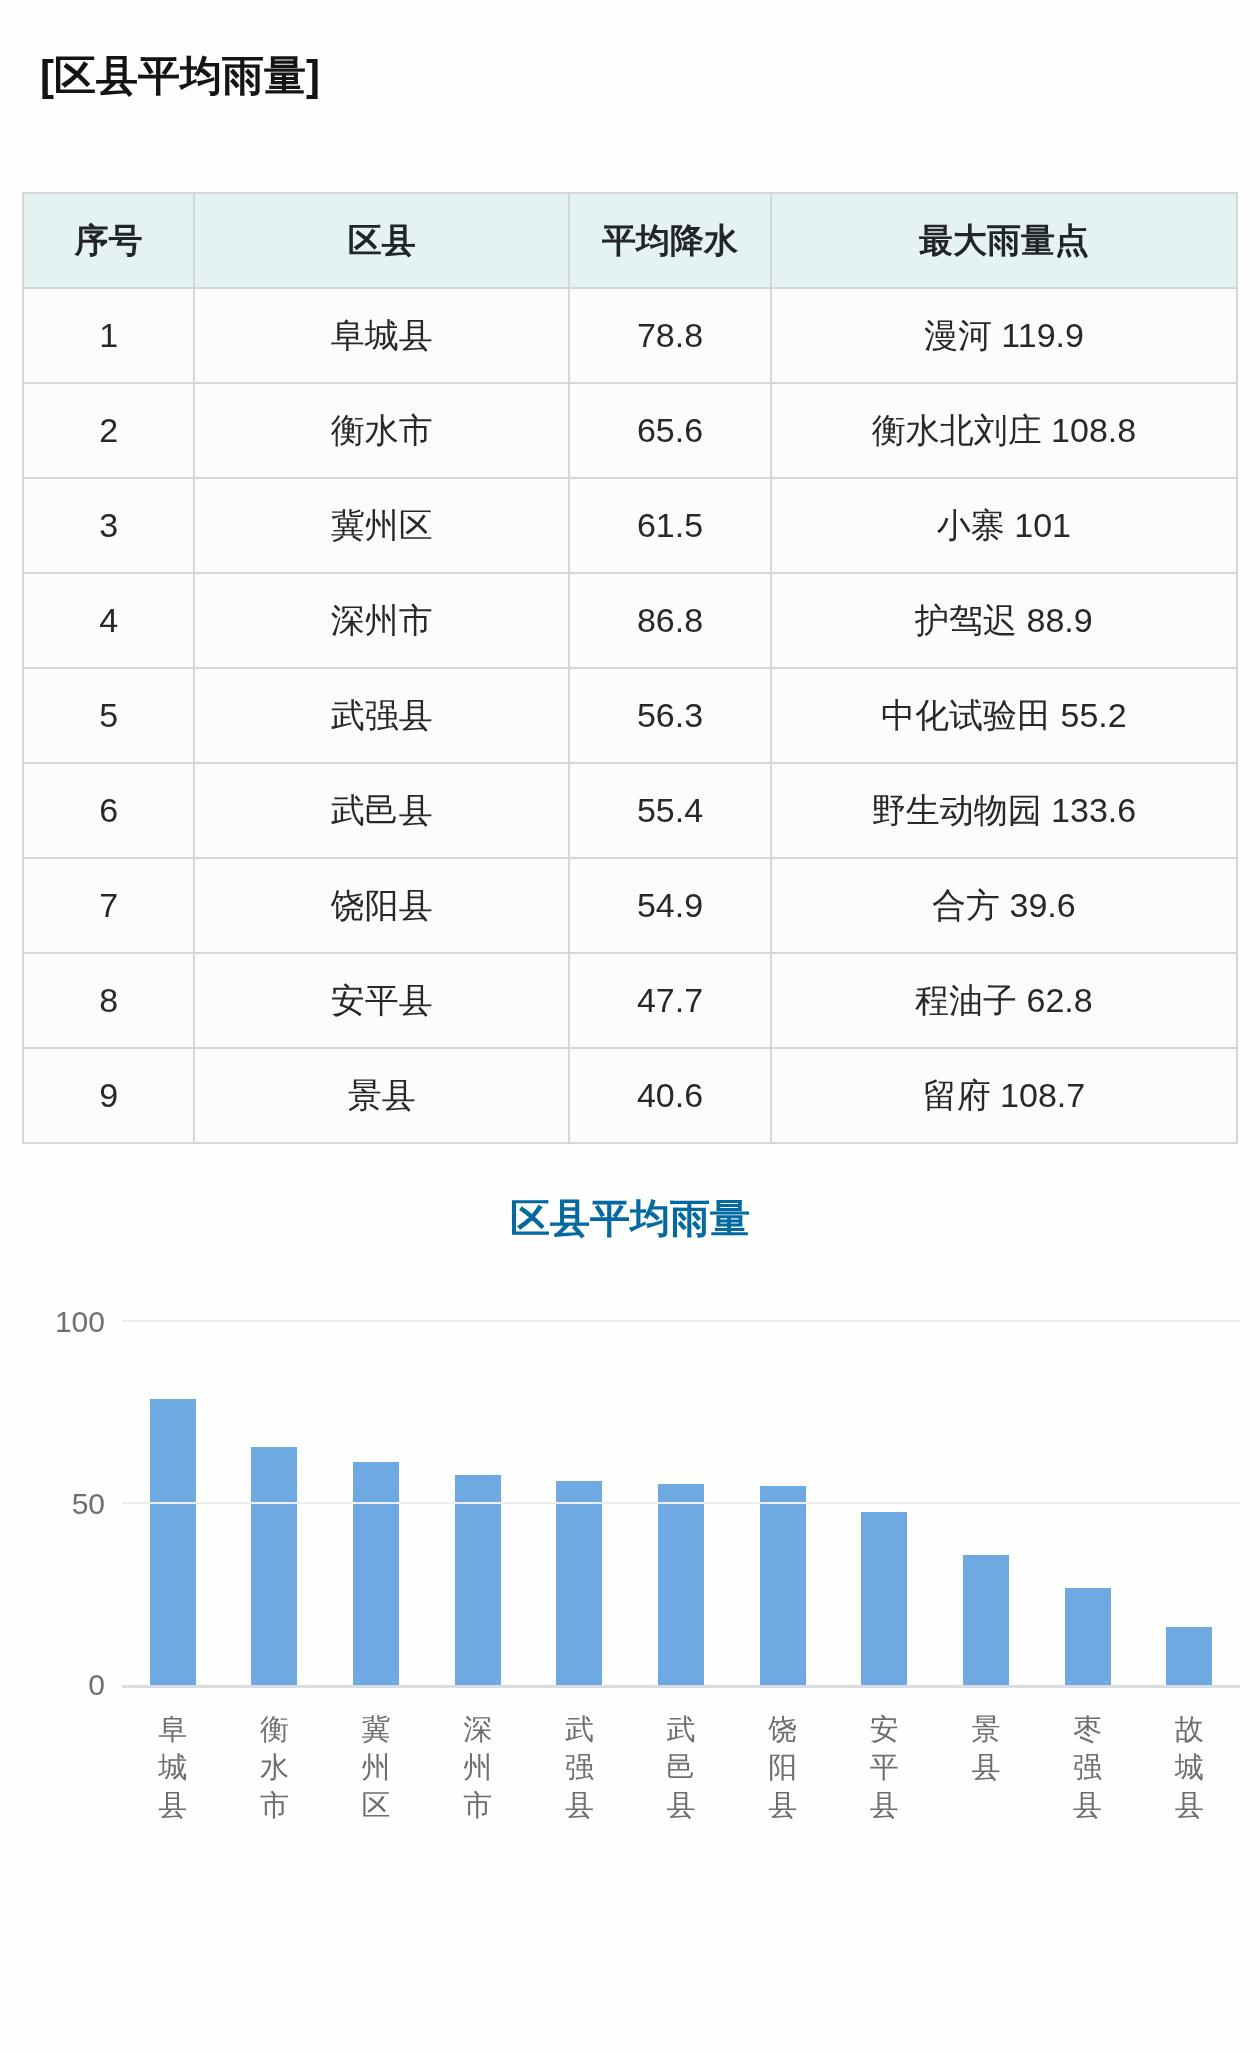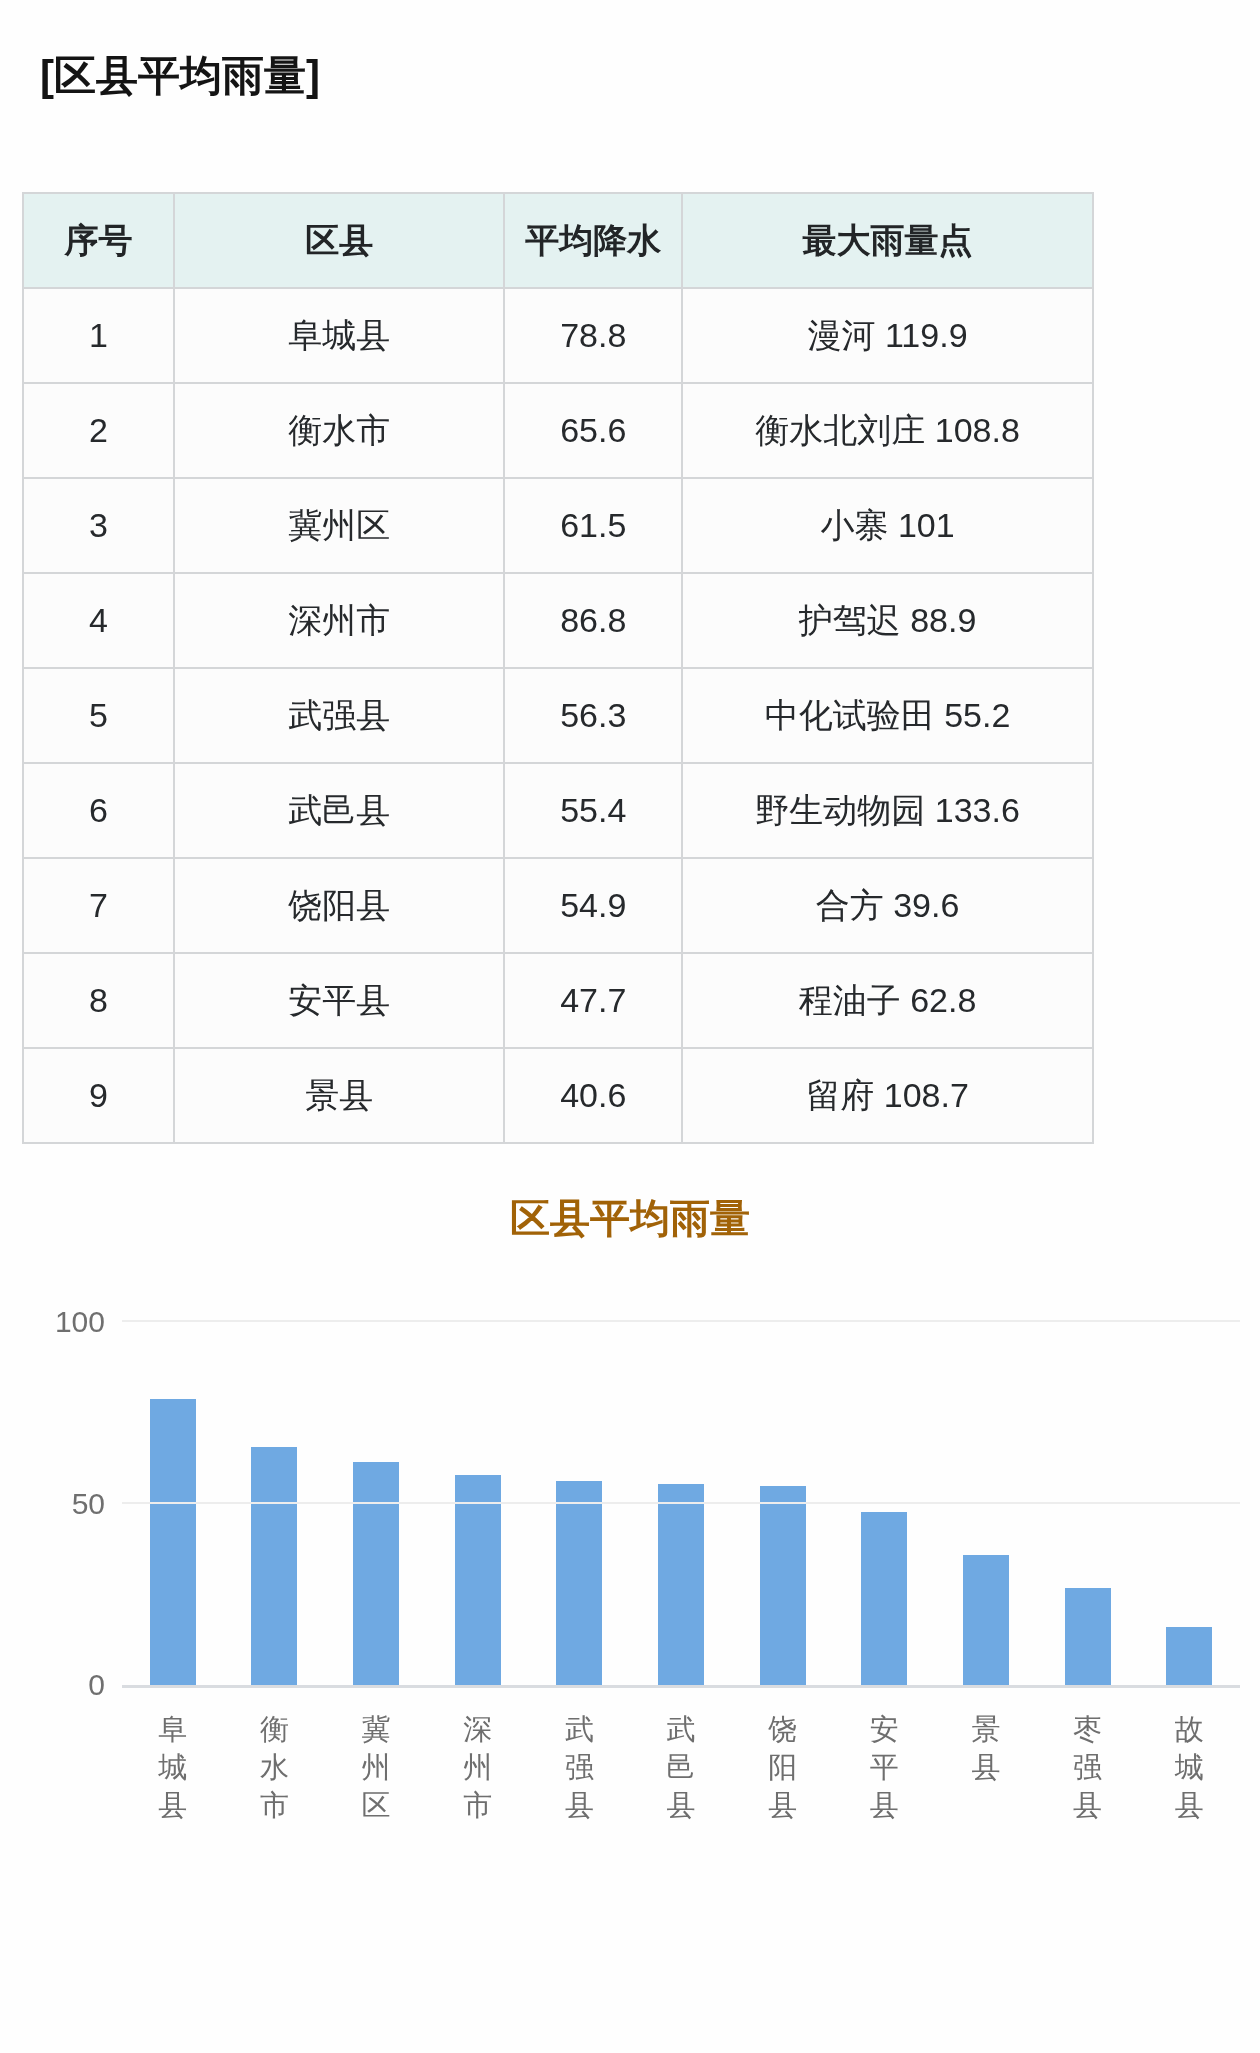--- a/index.html
+++ b/index.html
@@ -19,7 +19,7 @@
   }
   table.rain-table{
     margin:89px 18px 0 22px;
-    width:1072px;
+    width:1216px;
     border-collapse:collapse;
     table-layout:fixed;
   }

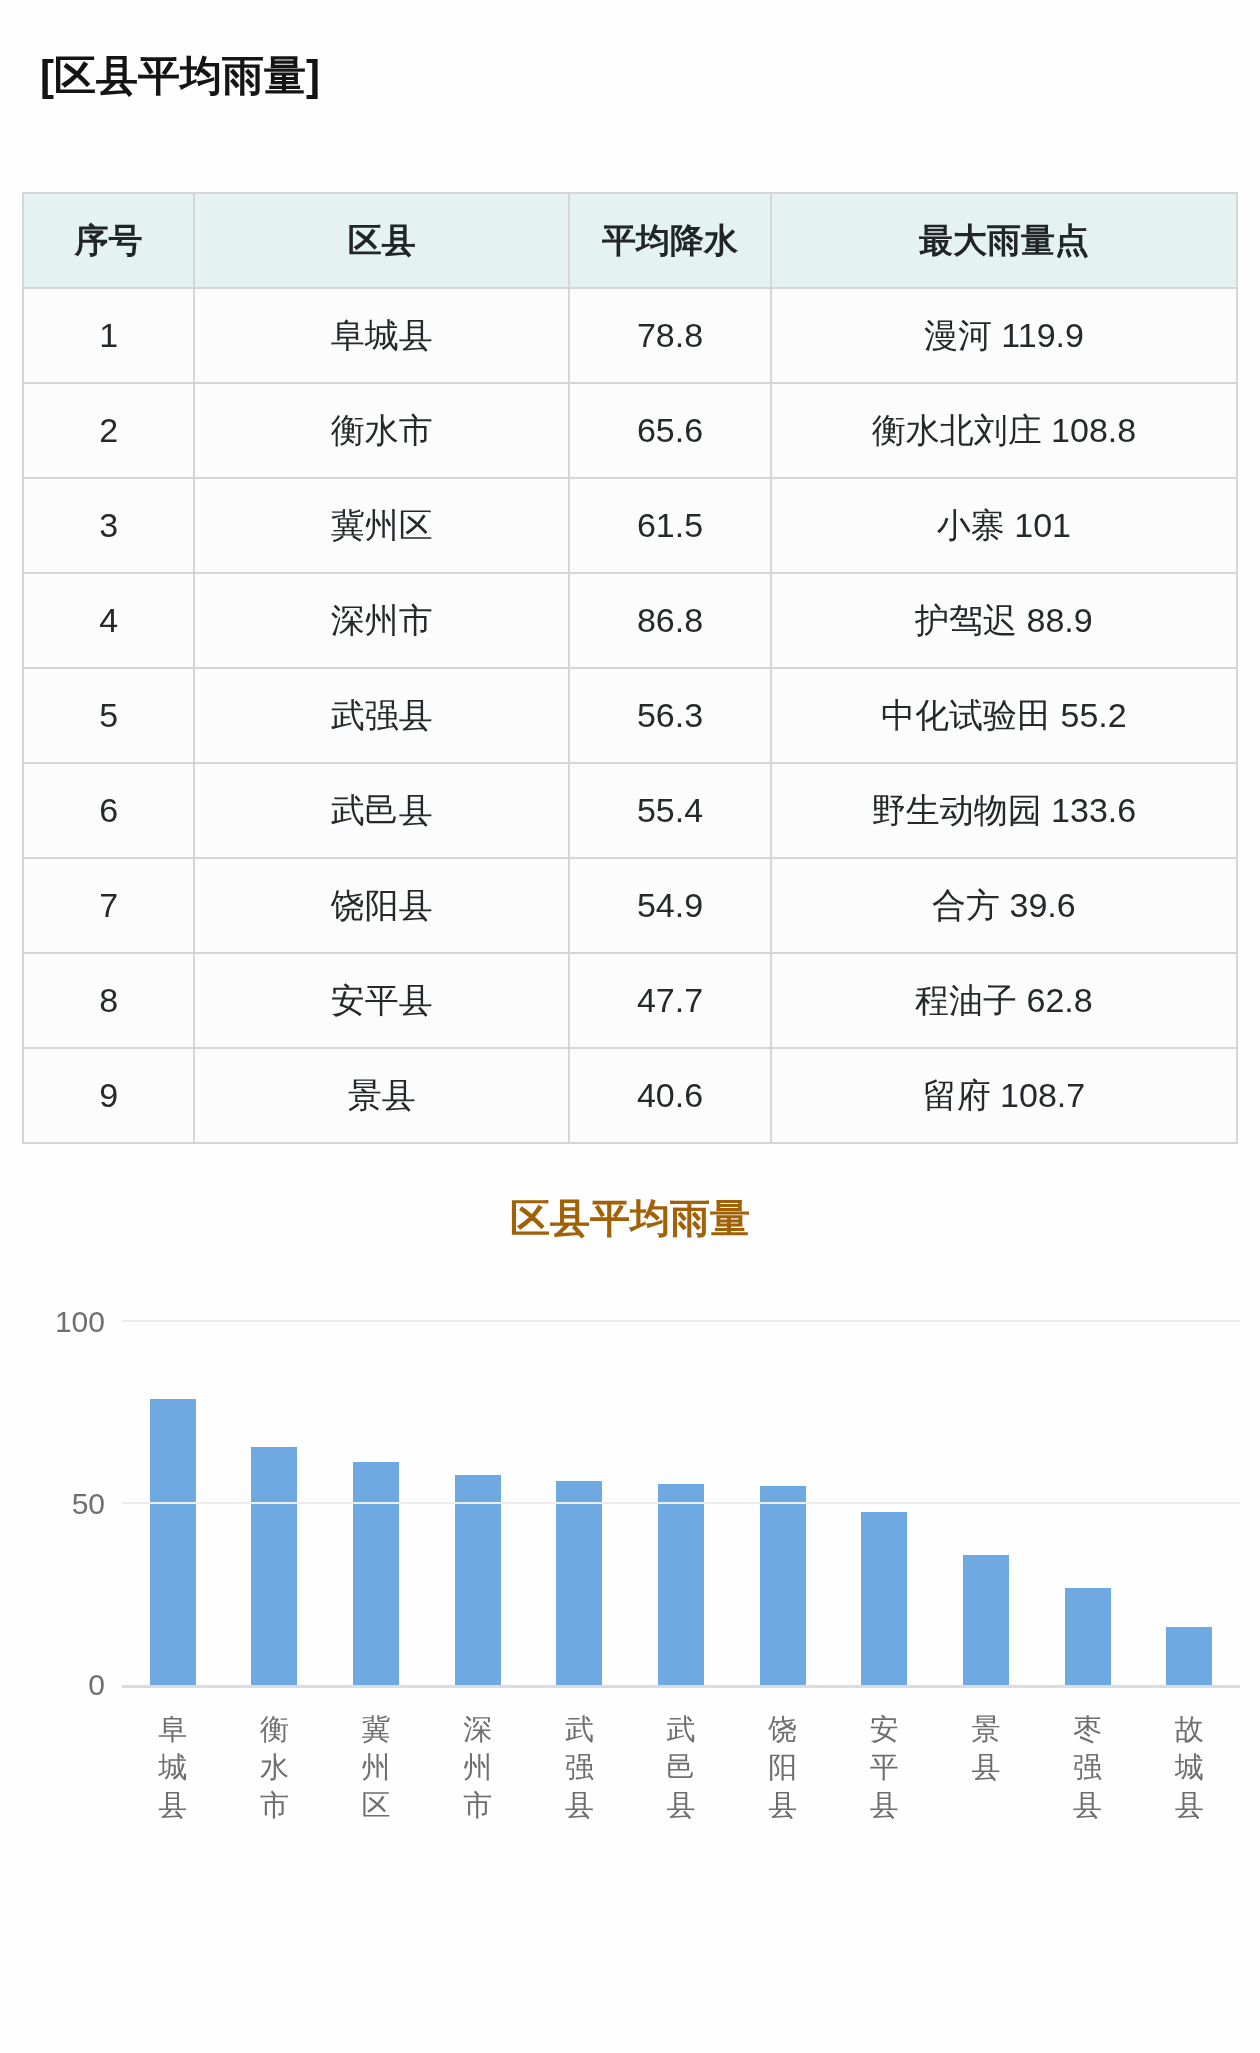--- a/index.html
+++ b/index.html
@@ -46,7 +46,7 @@
     text-align:center;
     font-size:40px;
     font-weight:600;
-    color:#a16207;
+    color:#0369a1;
     line-height:52px;
   }
   .chart-plot{

